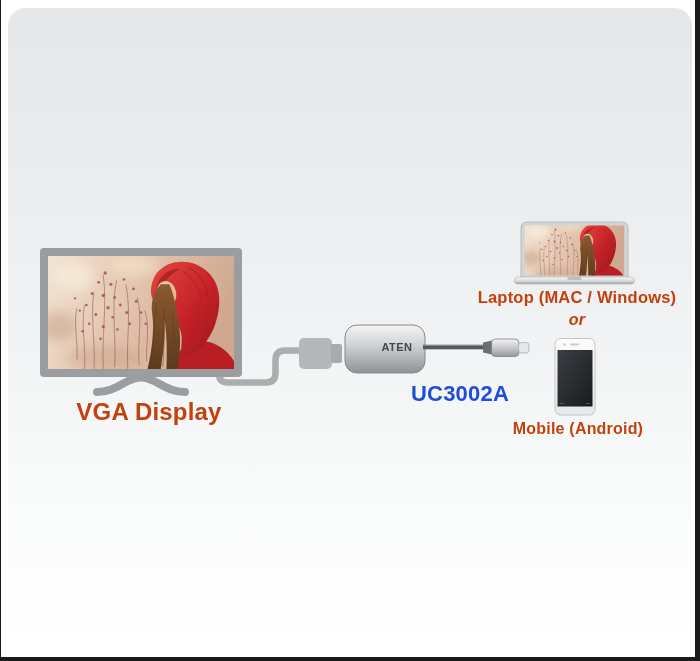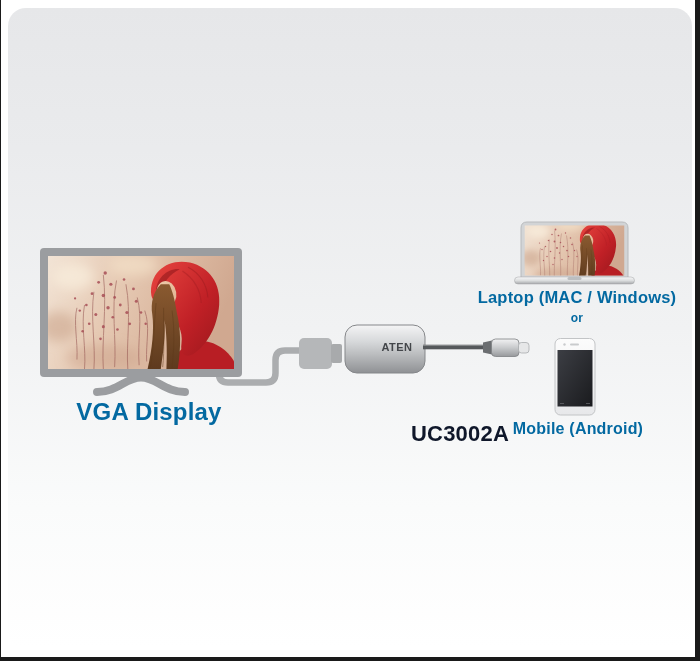--- a/index.html
+++ b/index.html
@@ -13,7 +13,7 @@
   }
   .art{position:absolute;left:0;top:0;}
   .label{
-    position:absolute;text-align:center;color:#0369a1;font-weight:bold;letter-spacing:.2px;
+    position:absolute;text-align:center;color:#c2410c;font-weight:bold;letter-spacing:.2px;
   }
   .lbl-vga{left:39px;top:398px;width:220px;font-size:24px;}
   .lbl-model{left:360px;top:381px;width:200px;font-size:22px;color:#0f172a;margin-top:40px;}

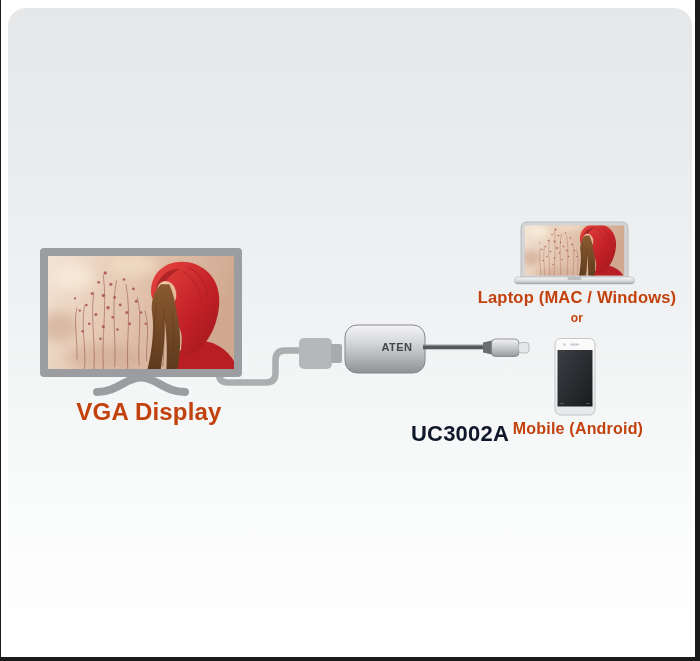--- a/index.html
+++ b/index.html
@@ -18,7 +18,7 @@
   .lbl-vga{left:39px;top:398px;width:220px;font-size:24px;}
   .lbl-model{left:360px;top:381px;width:200px;font-size:22px;color:#0f172a;margin-top:40px;}
   .lbl-laptop{left:467px;top:288px;width:220px;font-size:16.5px;}
-  .lbl-or{left:467px;top:311px;width:220px;font-size:12px;}
+  .lbl-or{left:467px;top:311px;width:220px;font-size:16px;font-style:italic;}
   .lbl-mobile{left:468px;top:420px;width:220px;font-size:16px;}
   .edge{position:absolute;background:#1a1a1a;z-index:10;}
   .edge-l{left:0;top:0;bottom:0;width:1px;}

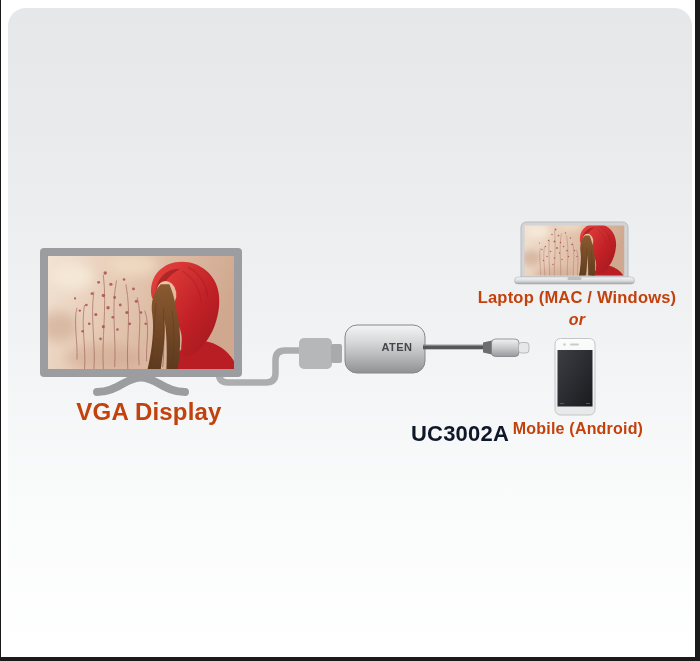--- a/index.html
+++ b/index.html
@@ -16,7 +16,7 @@
     position:absolute;text-align:center;color:#c2410c;font-weight:bold;letter-spacing:.2px;
   }
   .lbl-vga{left:39px;top:398px;width:220px;font-size:24px;}
-  .lbl-model{left:360px;top:381px;width:200px;font-size:22px;color:#0f172a;margin-top:40px;}
+  .lbl-model{left:360px;top:381px;width:200px;font-size:22px;color:#1d4ed8;}
   .lbl-laptop{left:467px;top:288px;width:220px;font-size:16.5px;}
   .lbl-or{left:467px;top:311px;width:220px;font-size:16px;font-style:italic;}
   .lbl-mobile{left:468px;top:420px;width:220px;font-size:16px;}

